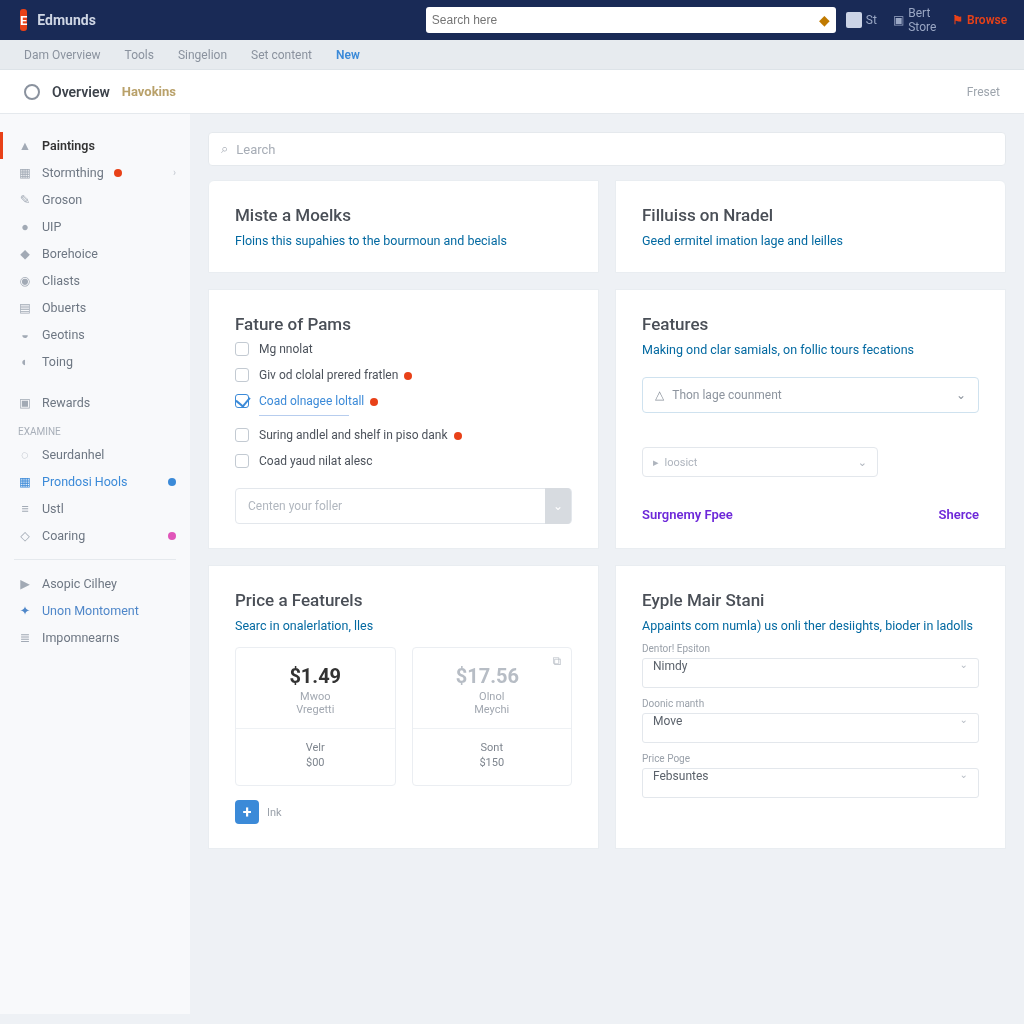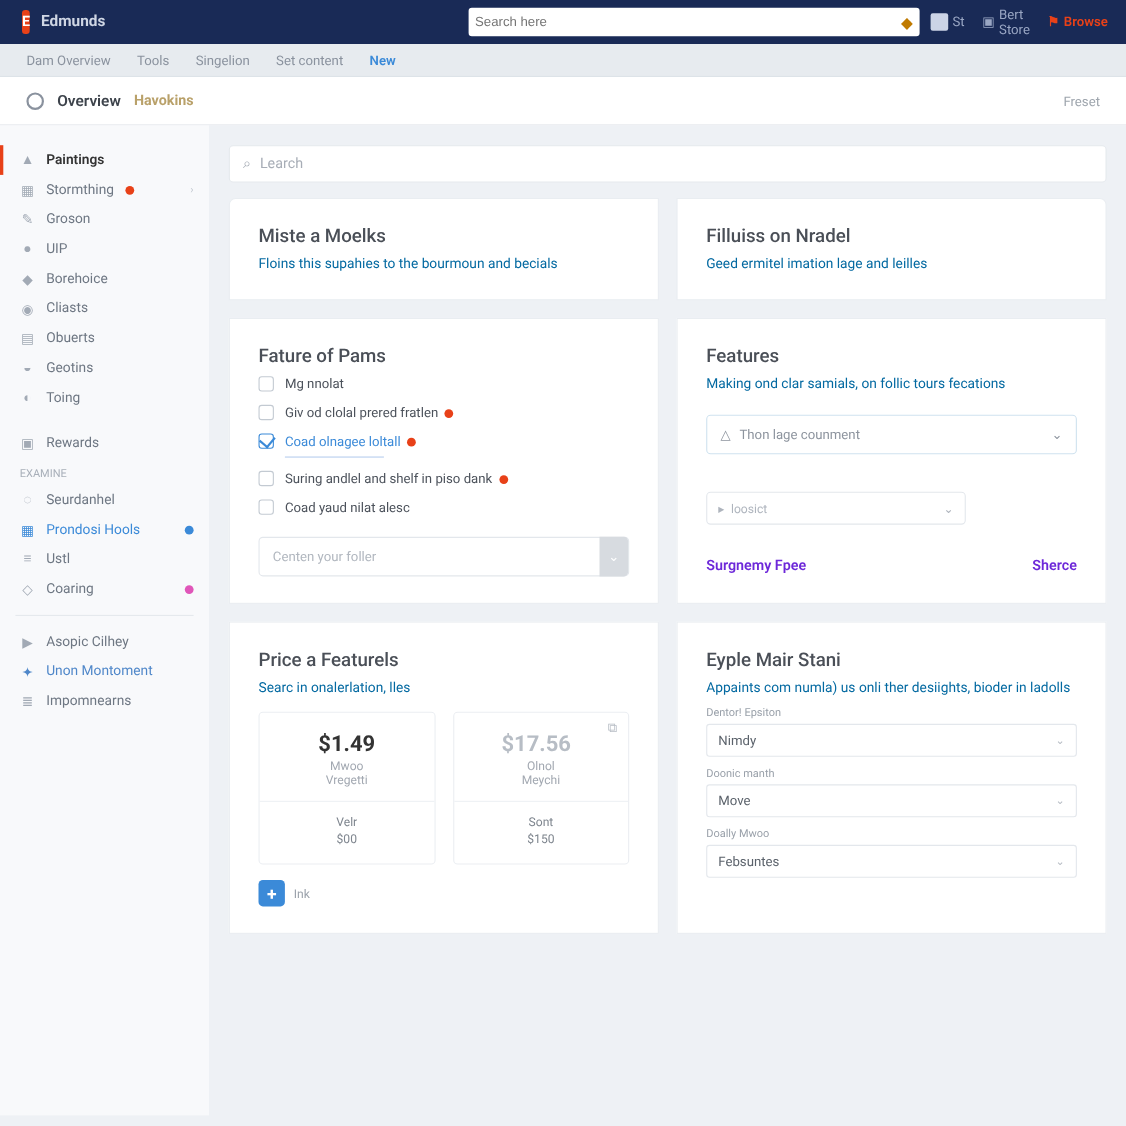--- a/index.html
+++ b/index.html
@@ -137,7 +137,7 @@
 .form-lbl{font-size:10px;color:#9aa1aa;margin-top:10px;}
 .form-sel{
   border:1px solid #e3e7ec;border-radius:3px;height:30px;margin-top:4px;
-  display:flex;align-items:center;padding:0 10px;font-size:12px;color:#5b626b;
+  display:flex;align-items:flex-start;padding:0 10px;font-size:12px;color:#5b626b;
 }
 .form-sel .chev{margin-left:auto;color:#b6bcc4;font-size:10px;}
 </style>

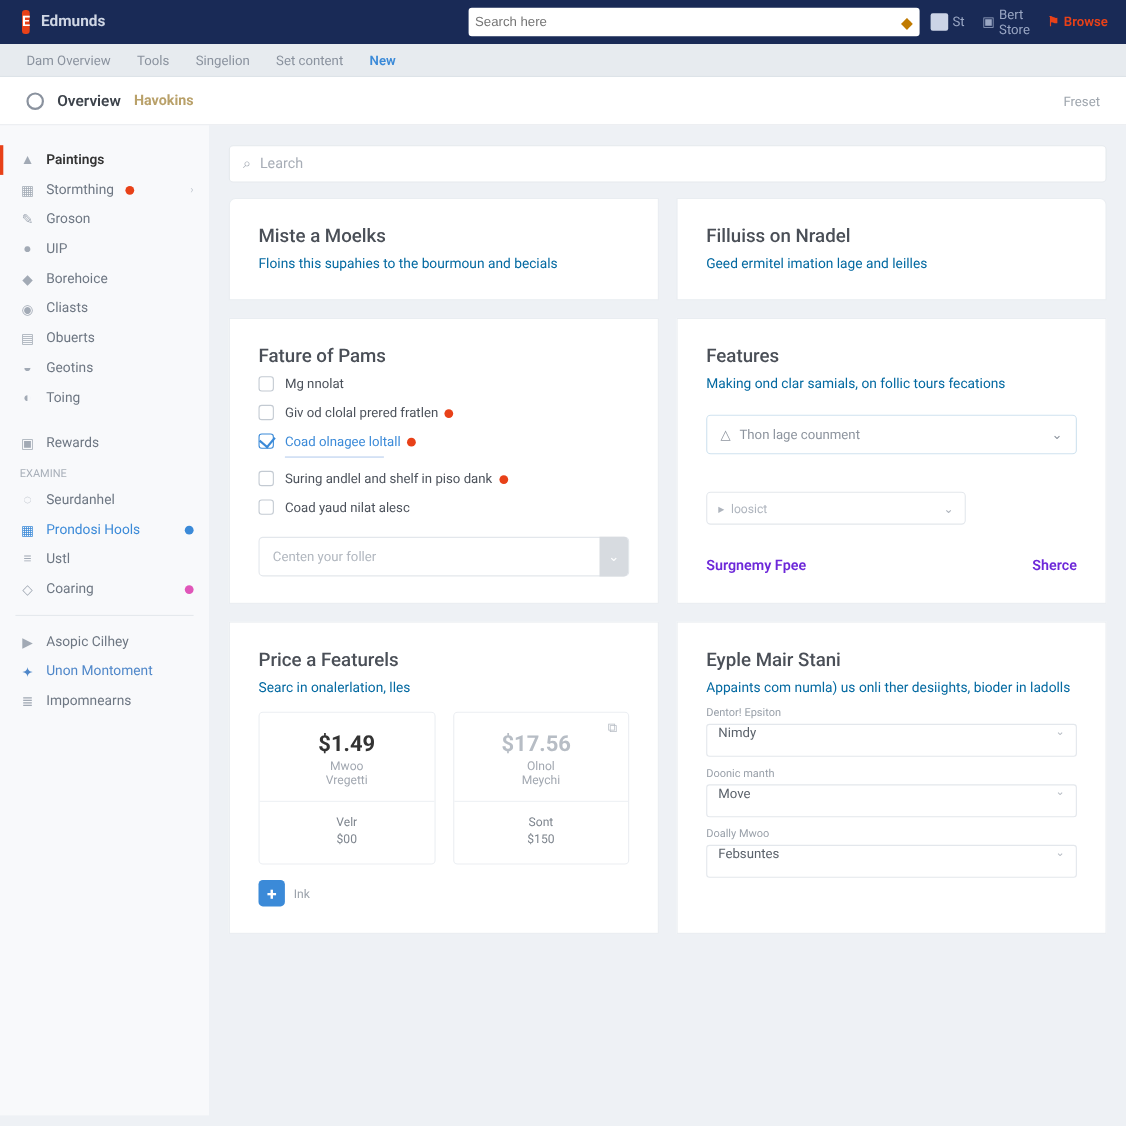--- a/index.html
+++ b/index.html
@@ -367,7 +367,7 @@
             <span>Move</span>
             <span class="chev">⌄</span>
           </div>
-        <div class="form-lbl">Doally Mwoo</div>
+        <div class="form-lbl">Price Poge</div>
         <div class="form-sel">
             <span>Febsuntes</span>
             <span class="chev">⌄</span>

